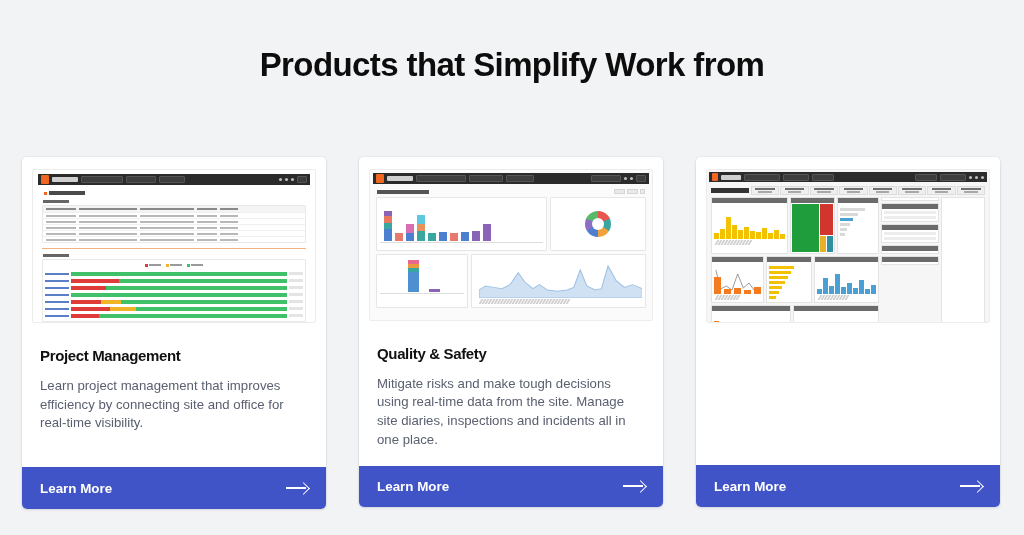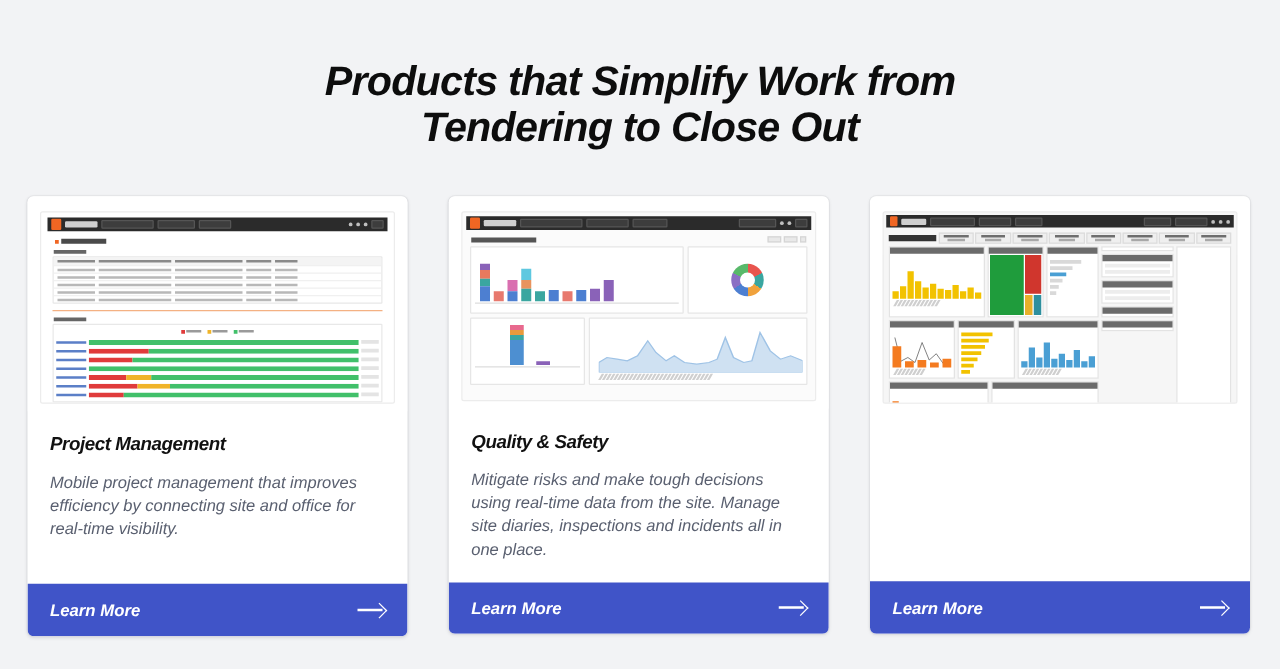--- a/index.html
+++ b/index.html
@@ -9,7 +9,7 @@
     font-family: "Liberation Sans", sans-serif;
     overflow: hidden;
   }
-  .page { width: 1024px; height: 386px; position: relative; font-style: italic; }
+  .page { width: 1024px; height: 386px; position: relative; }
 
   
   .heading {

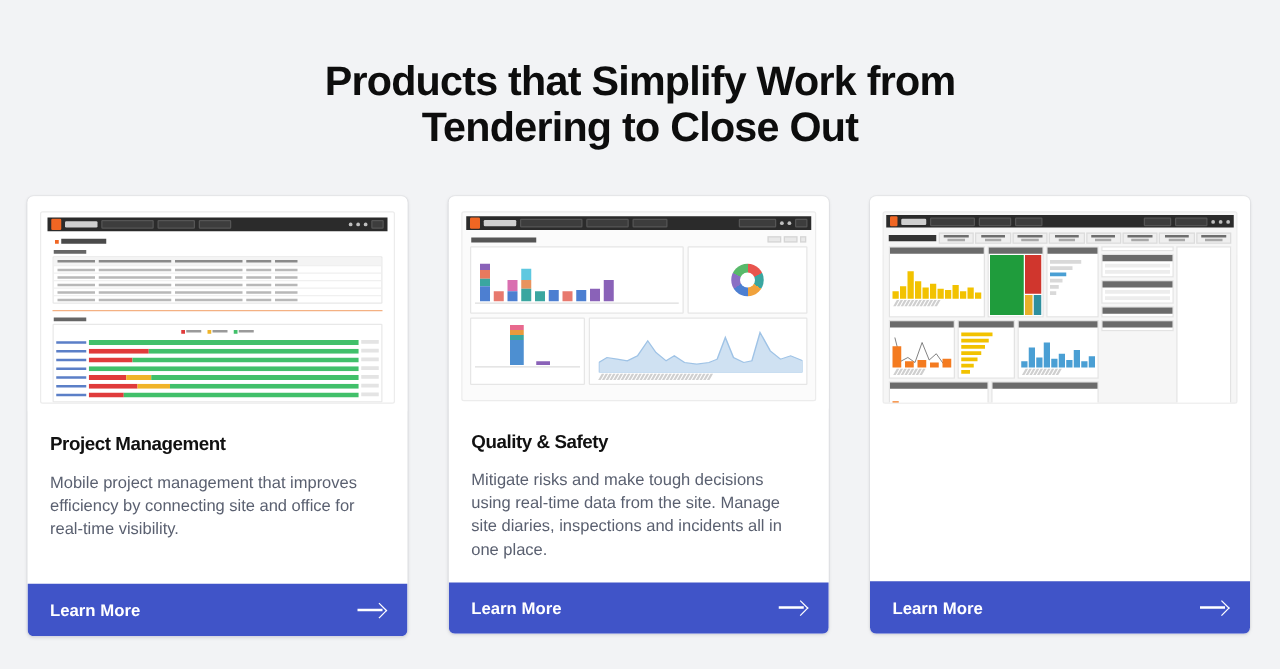--- a/index.html
+++ b/index.html
@@ -222,7 +222,6 @@
 
   <h1 class="heading">
     <span class="line">Products that Simplify Work from</span>
-    <span class="line">Tendering to Close Out</span>
   </h1>
 
   <div class="cards">

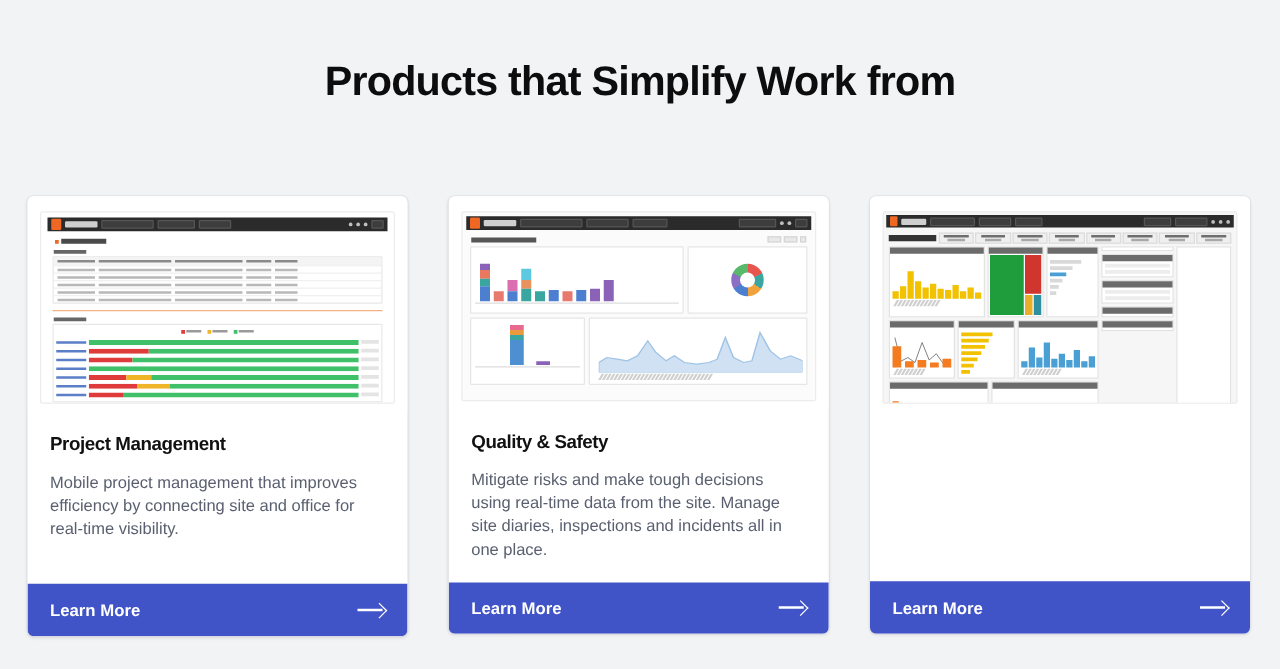--- a/index.html
+++ b/index.html
@@ -370,7 +370,7 @@
       </div>
       <div class="card-body">
         <div class="card-title">Project Management</div>
-        <div class="card-desc">Mobile project management that improves efficiency by connecting site and office for real-time visibility.</div>
+        <div class="card-desc">Learn project management that improves efficiency by connecting site and office for real-time visibility.</div>
       </div>
       <div class="learn">
         <span>Learn More</span>

